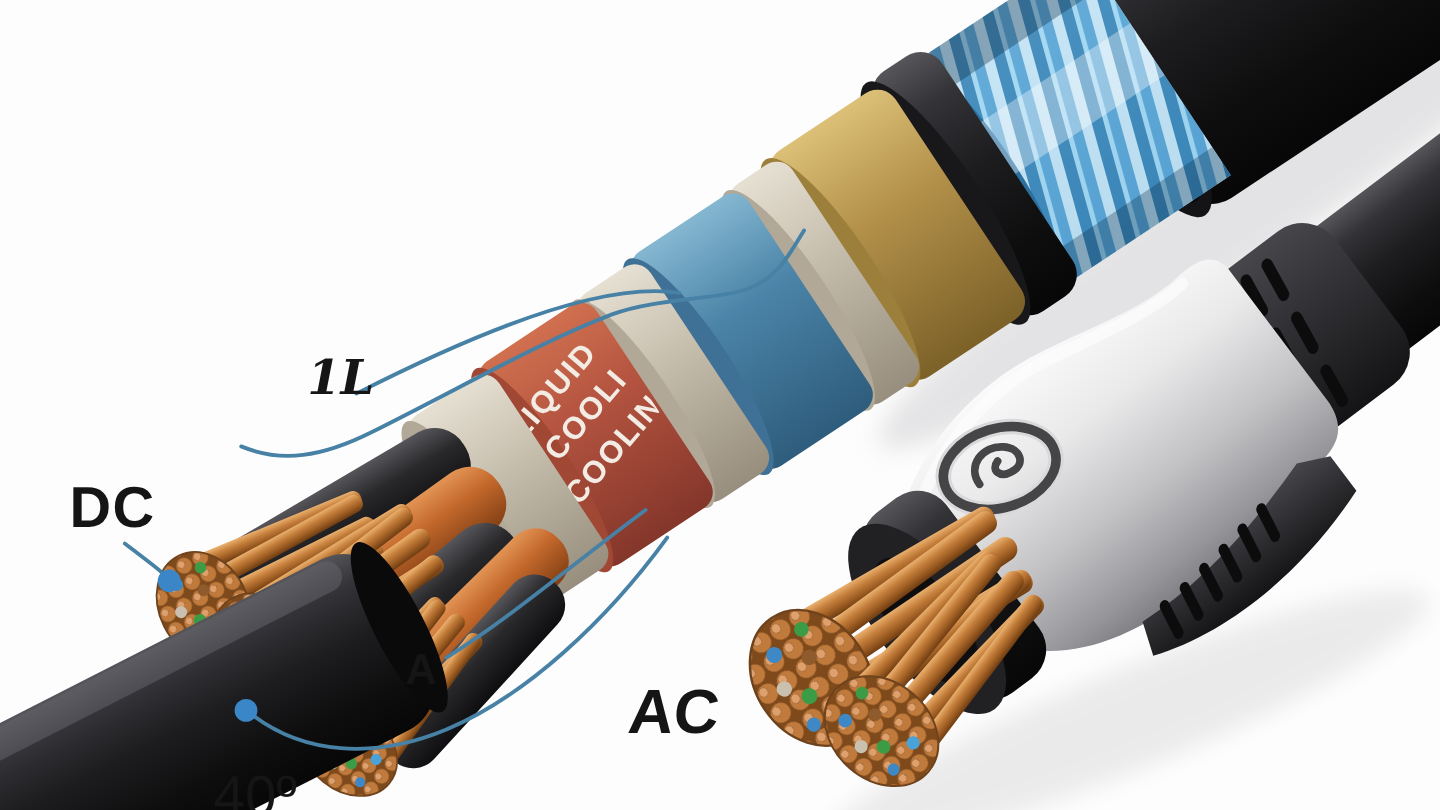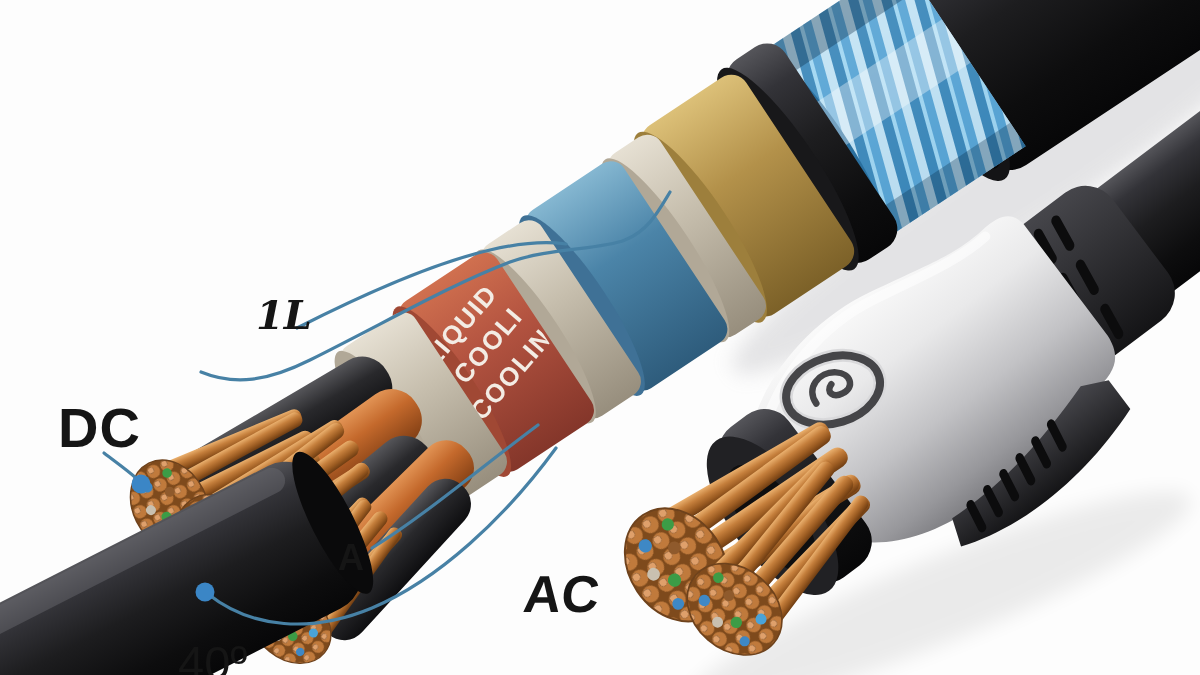--- a/index.html
+++ b/index.html
@@ -8,7 +8,7 @@
   #scene{position:absolute;left:0;top:0;}
   .lbl{position:absolute;color:#151515;line-height:1;user-select:none;}
   #l-1l{left:256px;top:291px;font:italic 700 40px "DejaVu Serif",serif;}
-  #l-dc{left:58px;top:400px;font-weight:700;font-size:56px;letter-spacing:1px;}
+  #l-dc{left:58px;top:400px;font-weight:700;font-size:48px;letter-spacing:1px;}
   #l-a{left:338px;top:540px;font-weight:600;font-size:36px;}
   #l-ac{left:524px;top:568px;font-weight:700;font-size:52px;transform:skewX(-6deg);}
   #l-40{left:178px;top:616px;font-weight:400;font-size:47px;margin-top:23px;}

